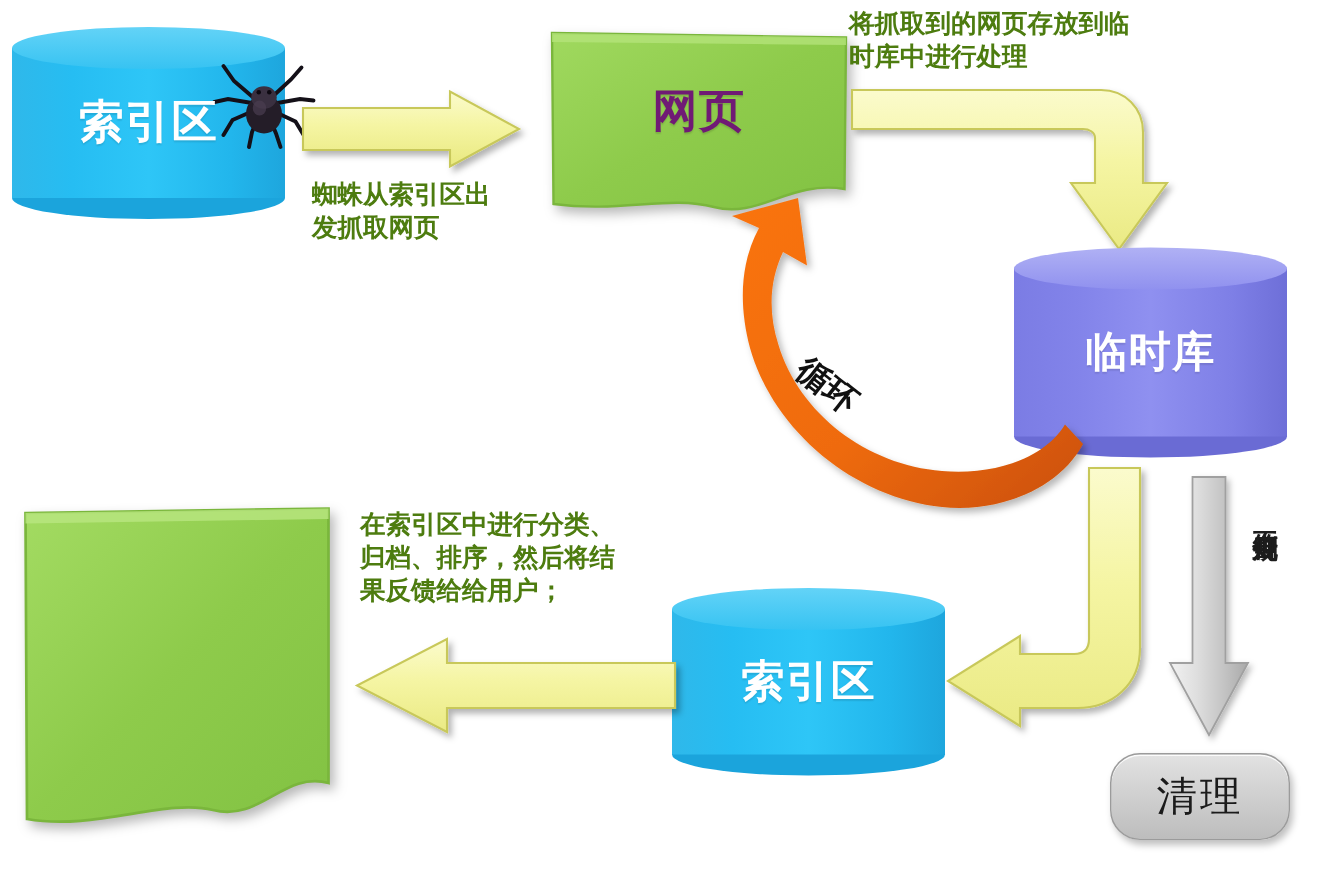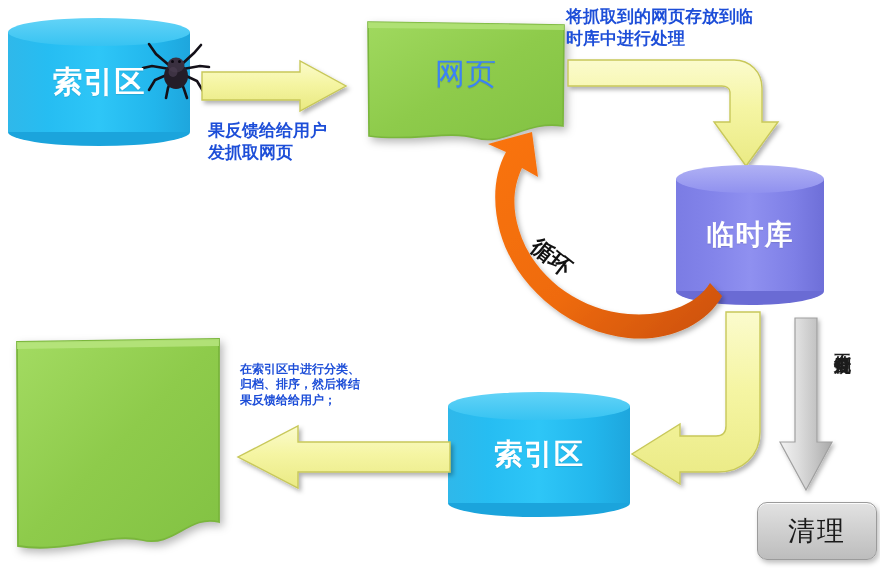--- a/index.html
+++ b/index.html
@@ -97,7 +97,7 @@
   
   .note {
     position: absolute;
-    color: #1d4ed8;
+    color: #4d7c0f;
     font-weight: 700;
     line-height: 1.28;
     white-space: pre-line;

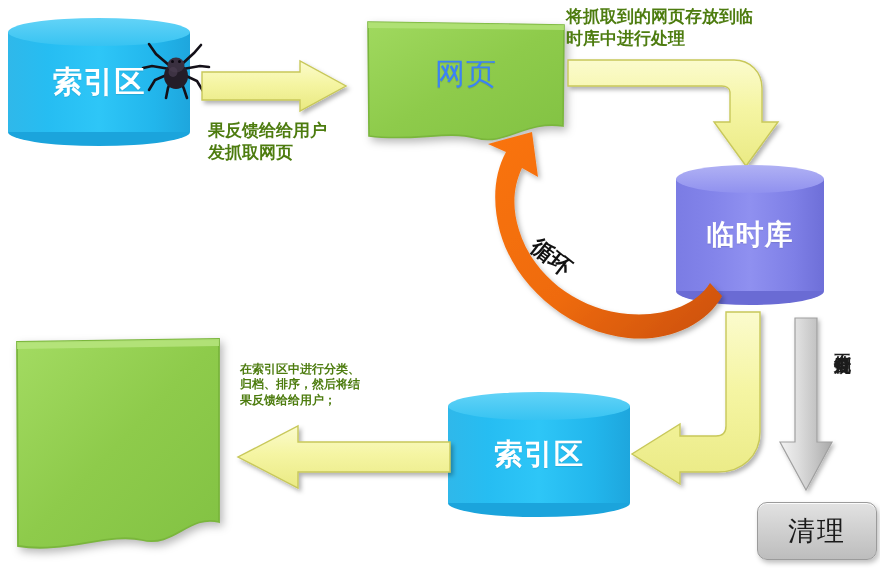--- a/index.html
+++ b/index.html
@@ -84,8 +84,8 @@
     position: absolute;
     left: 0; right: 0;
     text-align: center;
-    color: #3b82f6;
-    font-weight: 400;
+    color: #701a75;
+    font-weight: 700;
     letter-spacing: 1px;
     text-shadow: 0 1px 1px rgba(0,0,0,0.12);
   }

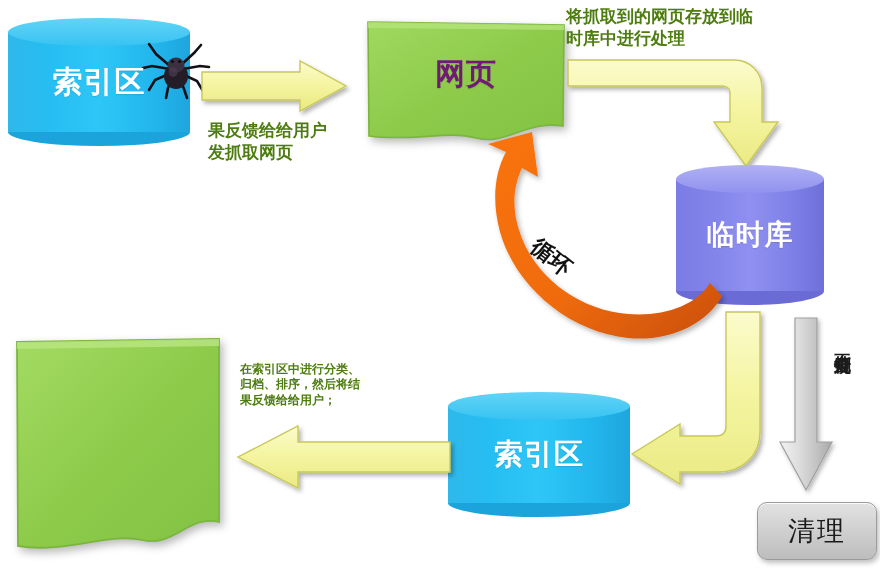--- a/index.html
+++ b/index.html
@@ -190,7 +190,7 @@
     </svg>
   </div>
 
-  <div class="note" style="left:208px; top:120px; width:150px; font-size:17px;">果反馈给给用户
+  <div class="note" style="left:208px; top:120px; width:150px; font-size:17px;">蜘蛛从索引区出
 发抓取网页</div>
 
   <div class="doc" style="left:366px; top:20px; width:200px; height:122px;">

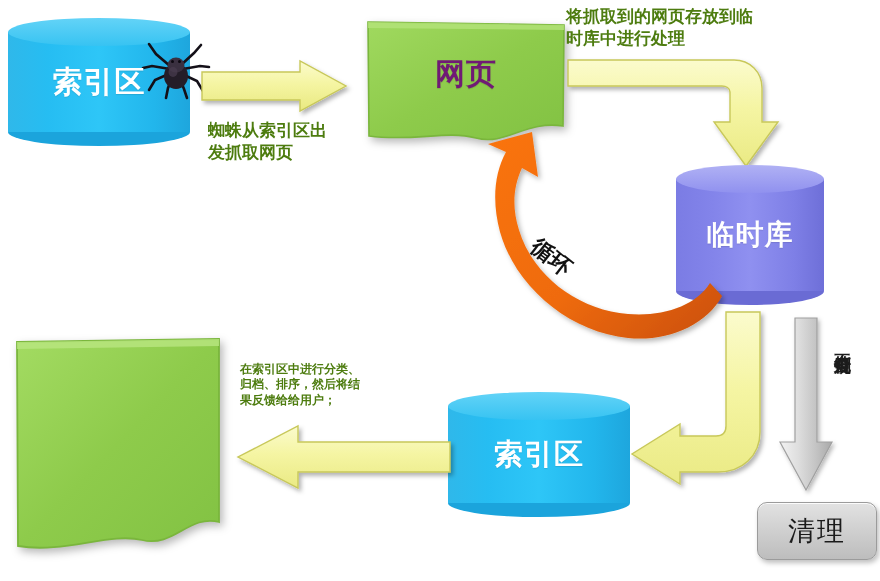--- a/index.html
+++ b/index.html
@@ -231,7 +231,7 @@
     </svg>
   </div>
 
-  <div class="cyl cyl-purple" style="left:676px; top:165px; width:148px; height:140px; font-size:28px;">
+  <div class="cyl cyl-purple" style="left:676px; top:165px; width:182px; height:140px; font-size:28px;">
     <div class="shadow-pad"></div>
     <div class="bot"></div>
     <div class="body"></div>

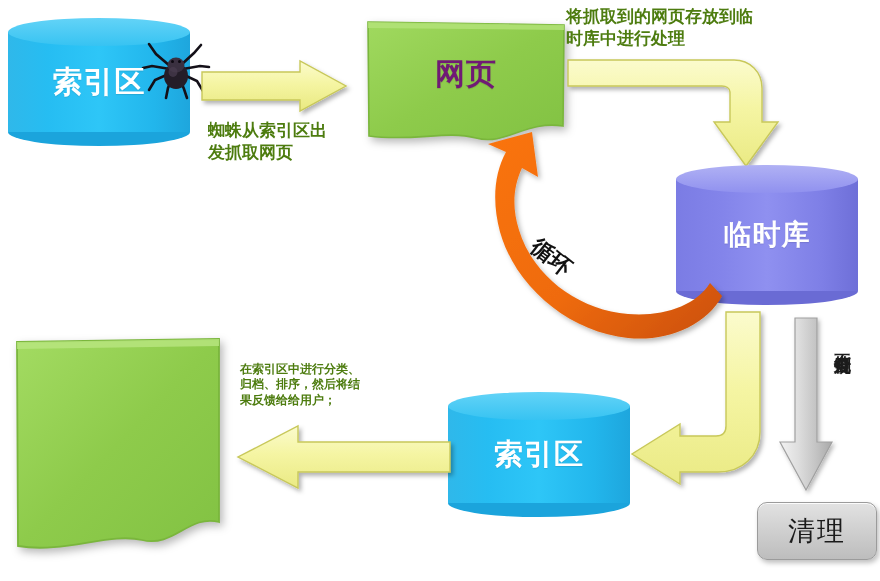--- a/index.html
+++ b/index.html
@@ -316,7 +316,7 @@
     <div class="cyl-label">索引区</div>
   </div>
 
-  <div class="note" style="left:240px; top:362px; width:206px; font-size:12px;">在索引区中进行分类、
+  <div class="note" style="left:240px; top:340px; width:206px; font-size:17px;">在索引区中进行分类、
 归档、排序，然后将结
 果反馈给给用户；</div>
 

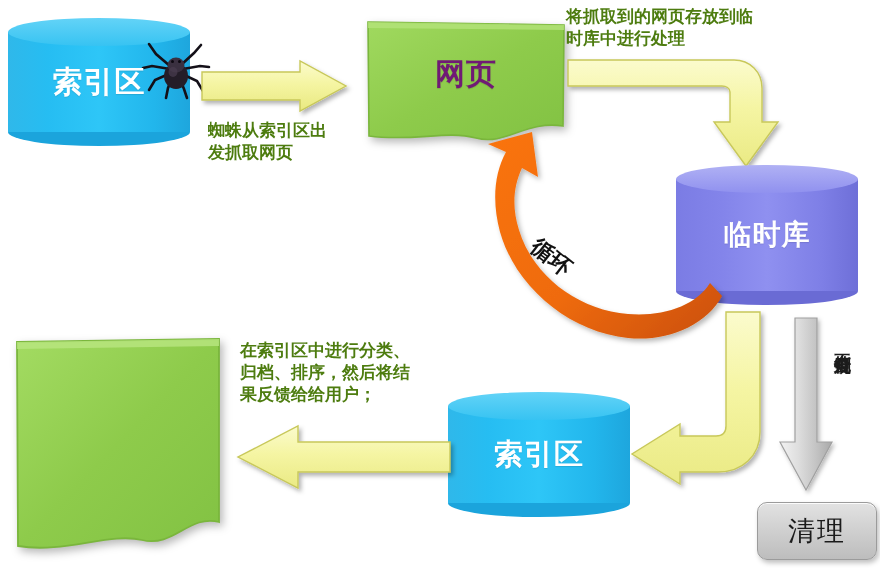--- a/index.html
+++ b/index.html
@@ -304,7 +304,7 @@
 
   <div class="note-v" style="left:834px; top:340px; font-size:17px;">不符合规则</div>
 
-  <div class="gray-btn" style="left:757px; top:502px; width:118px; height:56px;">
+  <div class="gray-btn" style="left:740px; top:502px; width:118px; height:56px;border-radius:20px;">
     <span style="font-size:27px;">清理</span>
   </div>
 

